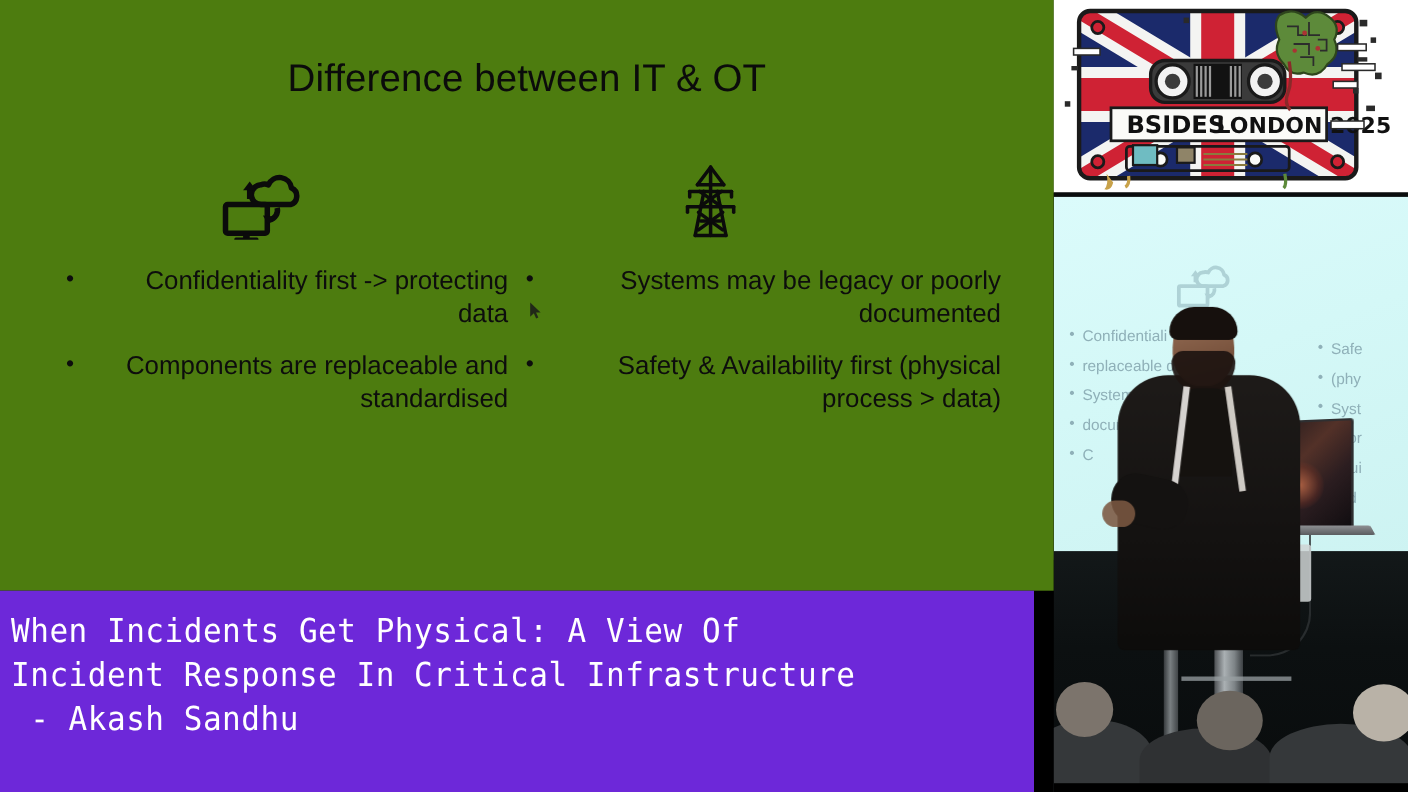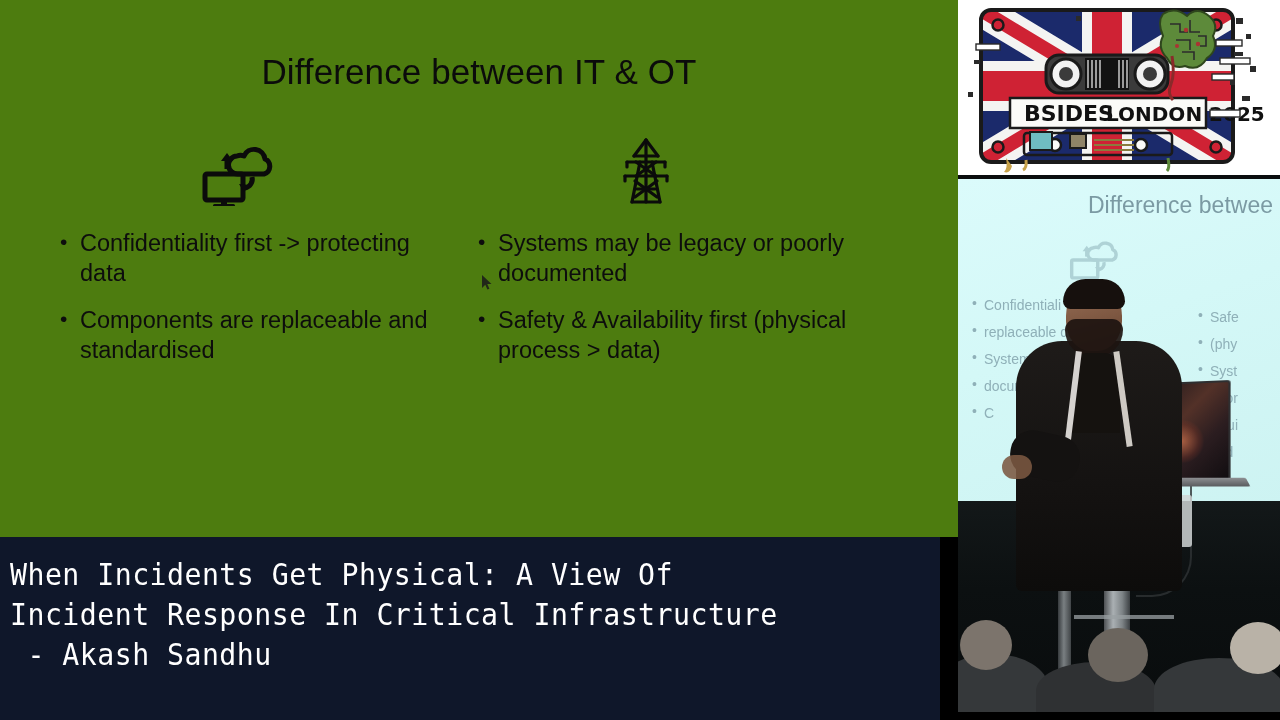--- a/index.html
+++ b/index.html
@@ -573,7 +573,6 @@
   <div id="video-panel">
 
     <div id="proj">
-      <div id="proj-title">Difference betwee</div>
 
       <svg id="proj-icon" width="54" height="48" viewBox="0 0 78 70">
         <path d="M44 20 a11 11 0 0 1 21 3 a8 8 0 0 1 -1 15 h-26 a9 9 0 0 1 -1 -18 a10 10 0 0 1 7 0 z" fill="none" stroke="#7fa5ad" stroke-width="5" stroke-linejoin="round"></path>

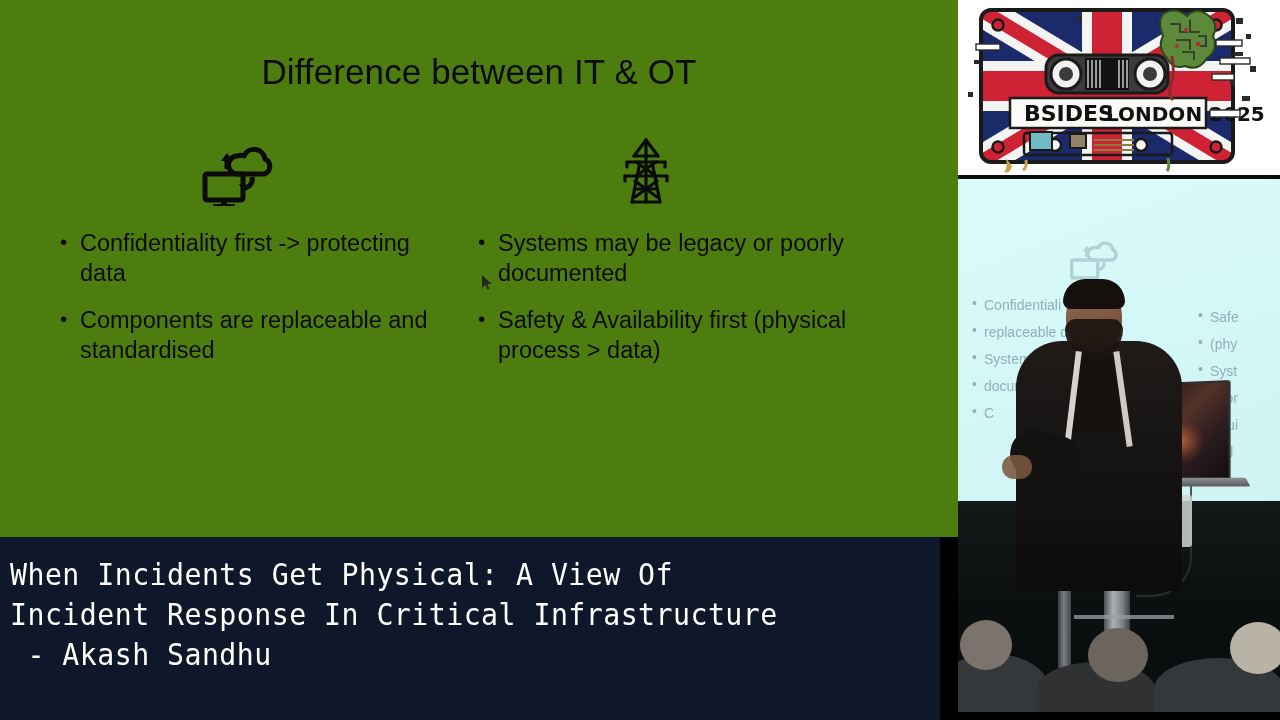--- a/index.html
+++ b/index.html
@@ -45,7 +45,8 @@
 
   .col {
     position: absolute;
-    top: 128px;
+    top: 140px;
+    text-align: right;
   }
   #col-it  { left: 52px;  width: 410px; }
   #col-ot  { left: 470px; width: 440px; }

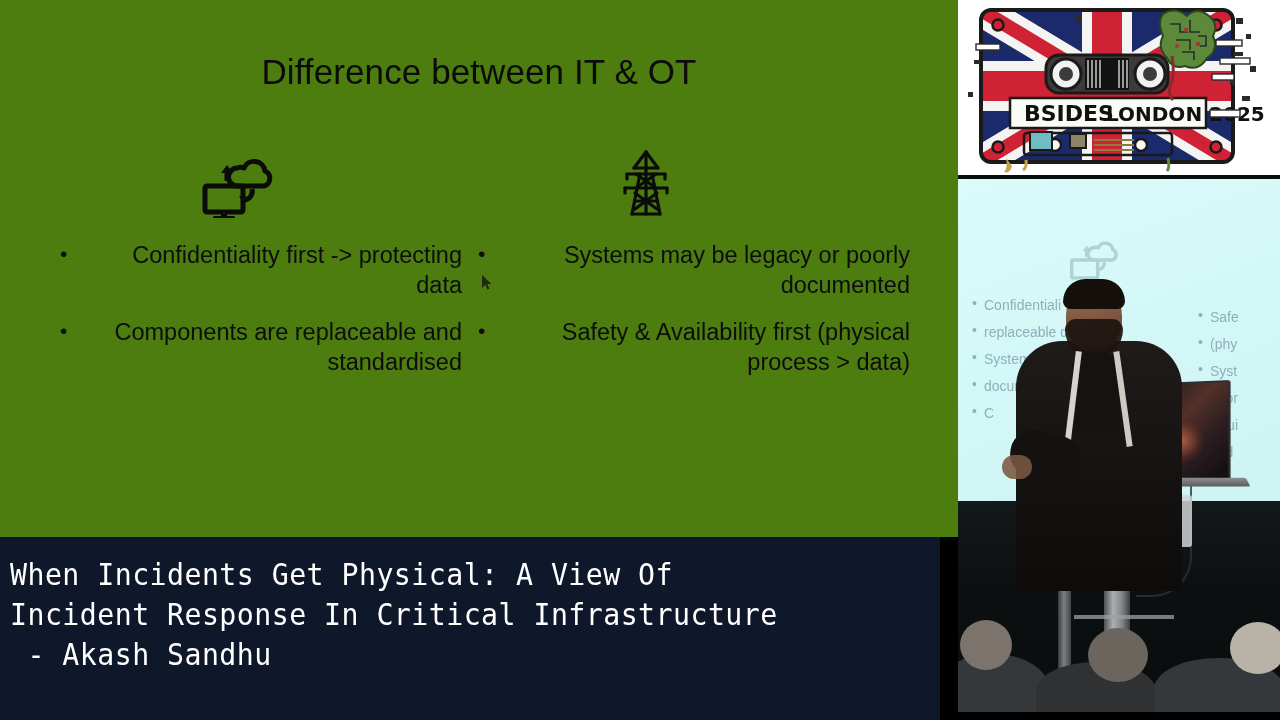--- a/index.html
+++ b/index.html
@@ -100,7 +100,7 @@
     top: 537px;
     width: 940px;
     height: 183px;
-    background: #0f172a;
+    background: #6d28d9;
     padding: 18px 0 0 10px;
     box-sizing: border-box;
   }

